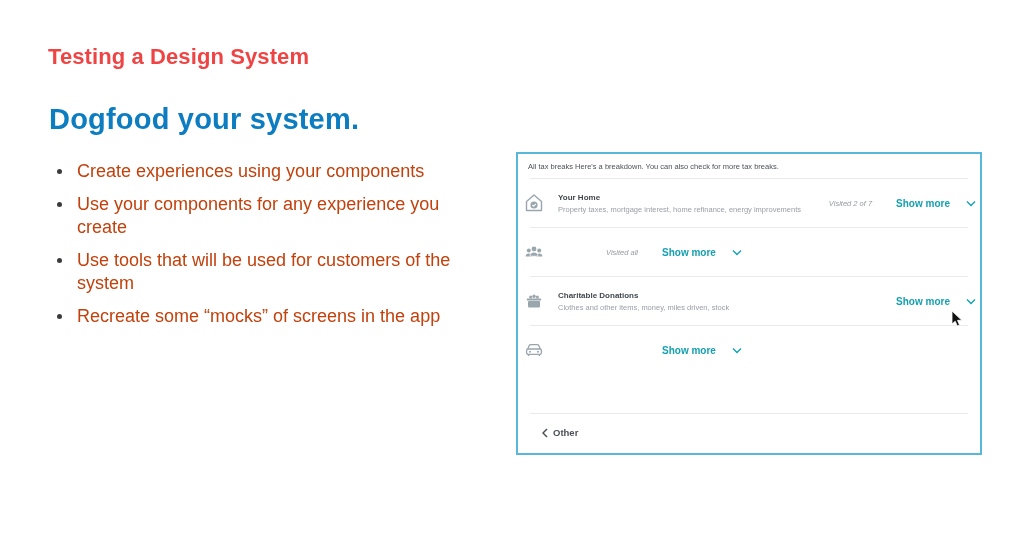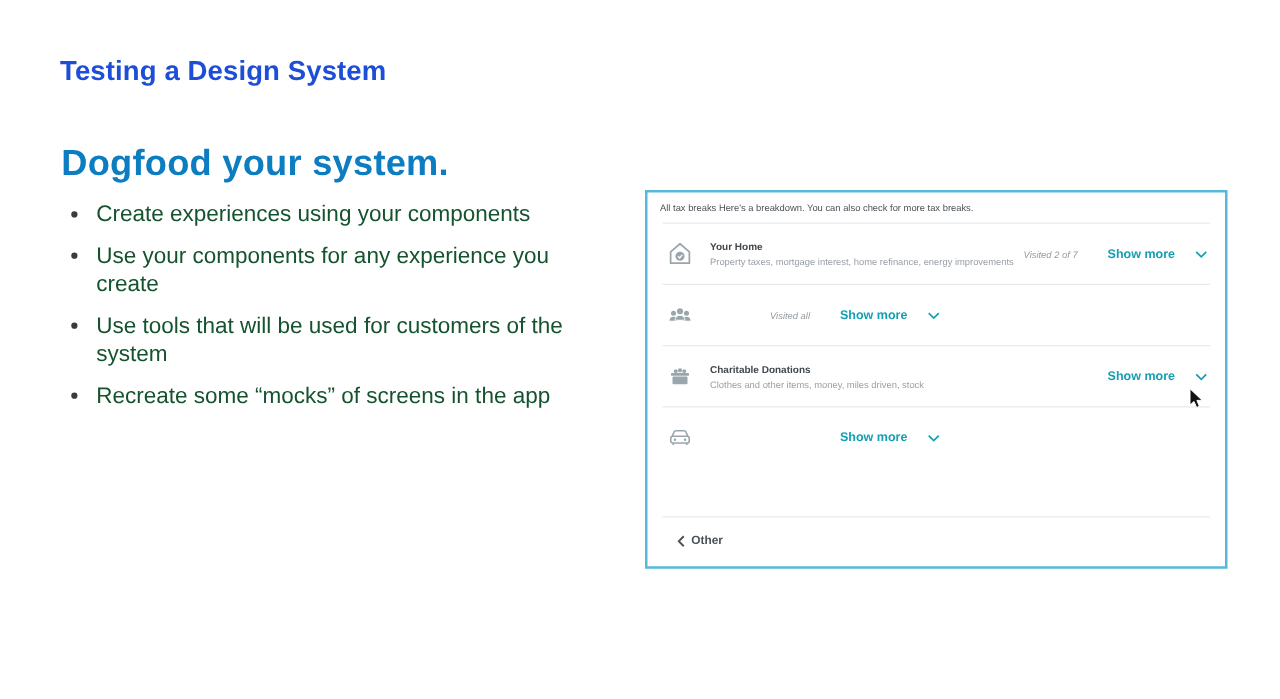--- a/index.html
+++ b/index.html
@@ -8,7 +8,7 @@
 
   
   .slide-title { position:absolute; left:48px; top:44px;
-    font-size:22px; font-weight:bold; color:#1d4ed8; letter-spacing:.1px; }
+    font-size:22px; font-weight:bold; color:#ef4444; letter-spacing:.1px; }
   .slide-heading { position:absolute; left:49px; top:115px;
     font-size:29px; font-weight:bold; color:#0d7dc2; letter-spacing:.2px; }
   .bullets { position:absolute; left:50px; top:160px; width:480px; }

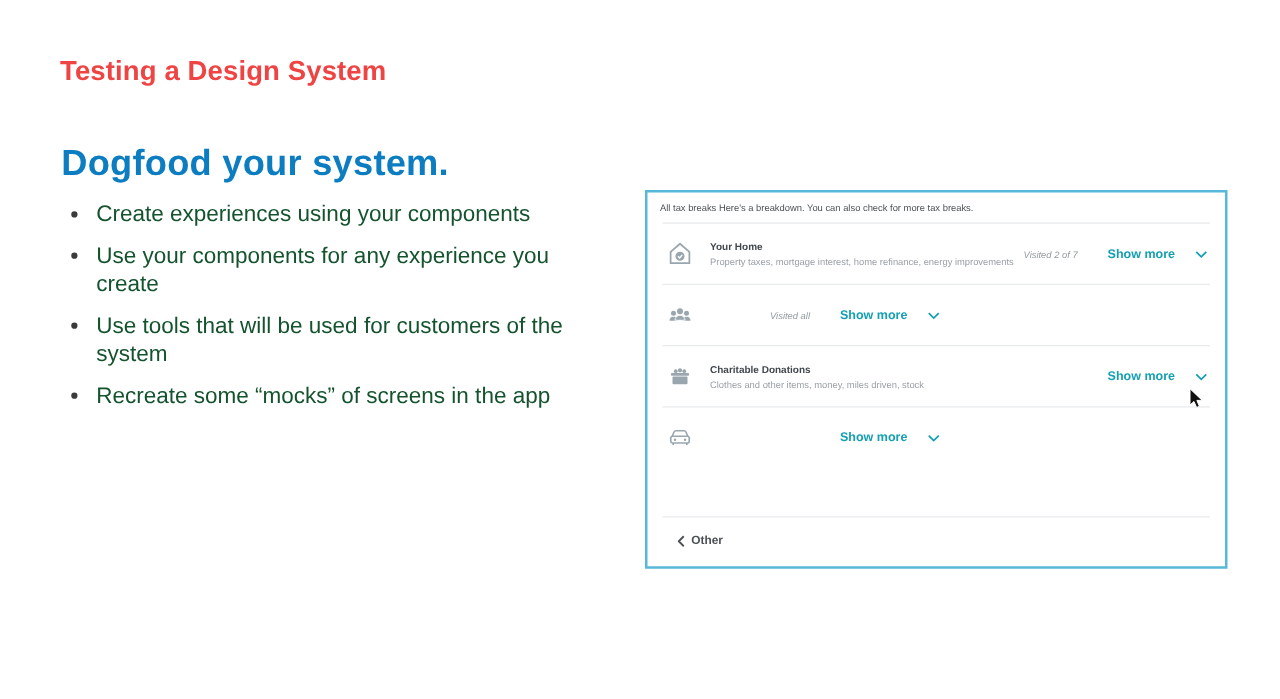--- a/index.html
+++ b/index.html
@@ -9,7 +9,7 @@
   
   .slide-title { position:absolute; left:48px; top:44px;
     font-size:22px; font-weight:bold; color:#ef4444; letter-spacing:.1px; }
-  .slide-heading { position:absolute; left:49px; top:115px;
+  .slide-heading { position:absolute; left:49px; top:103px;
     font-size:29px; font-weight:bold; color:#0d7dc2; letter-spacing:.2px; }
   .bullets { position:absolute; left:50px; top:160px; width:480px; }
   .bullet { display:flex; margin-bottom:10px; }

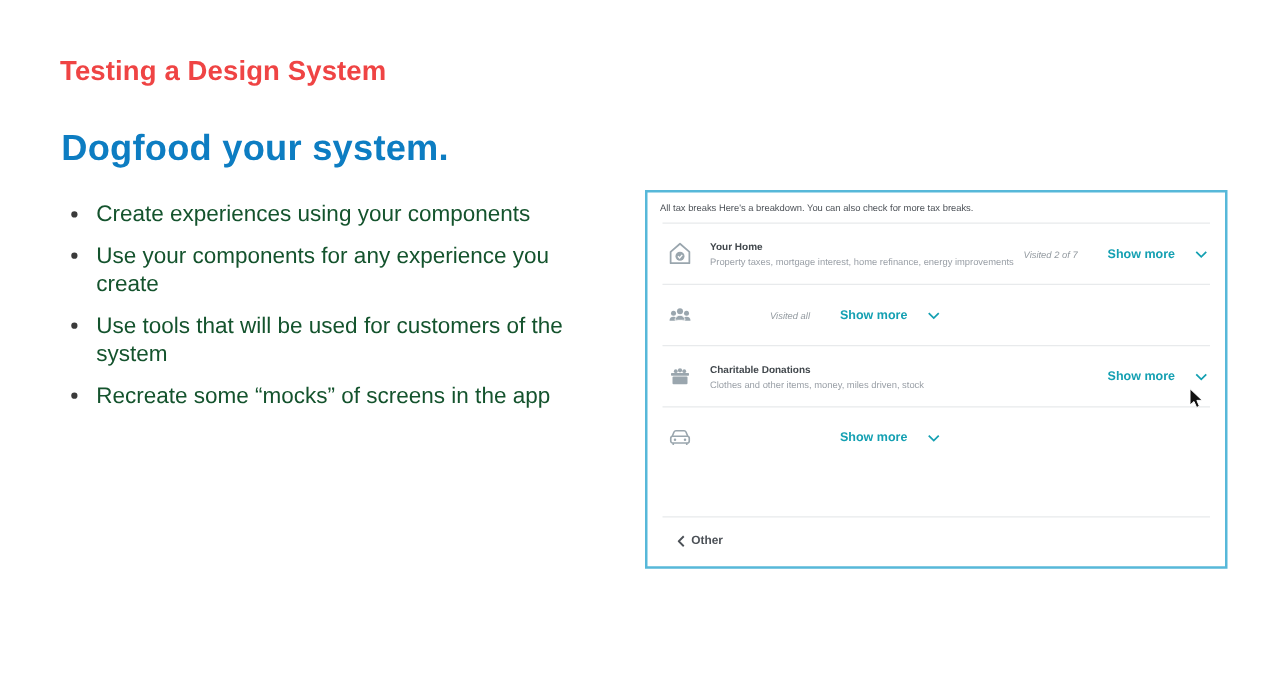--- a/index.html
+++ b/index.html
@@ -16,7 +16,7 @@
   .bullet-dot { flex:none; width:27px; padding-left:7px; }
   .bullet-dot::before { content:""; display:block; width:5px; height:5px;
     border-radius:50%; background:#3b3b3b; margin-top:9px; }
-  .bullet-text { font-size:18px; line-height:23px; color:#14532d;
+  .bullet-text { font-size:18px; line-height:23px; color:#c2410c;
     white-space:pre-line; }
 
   

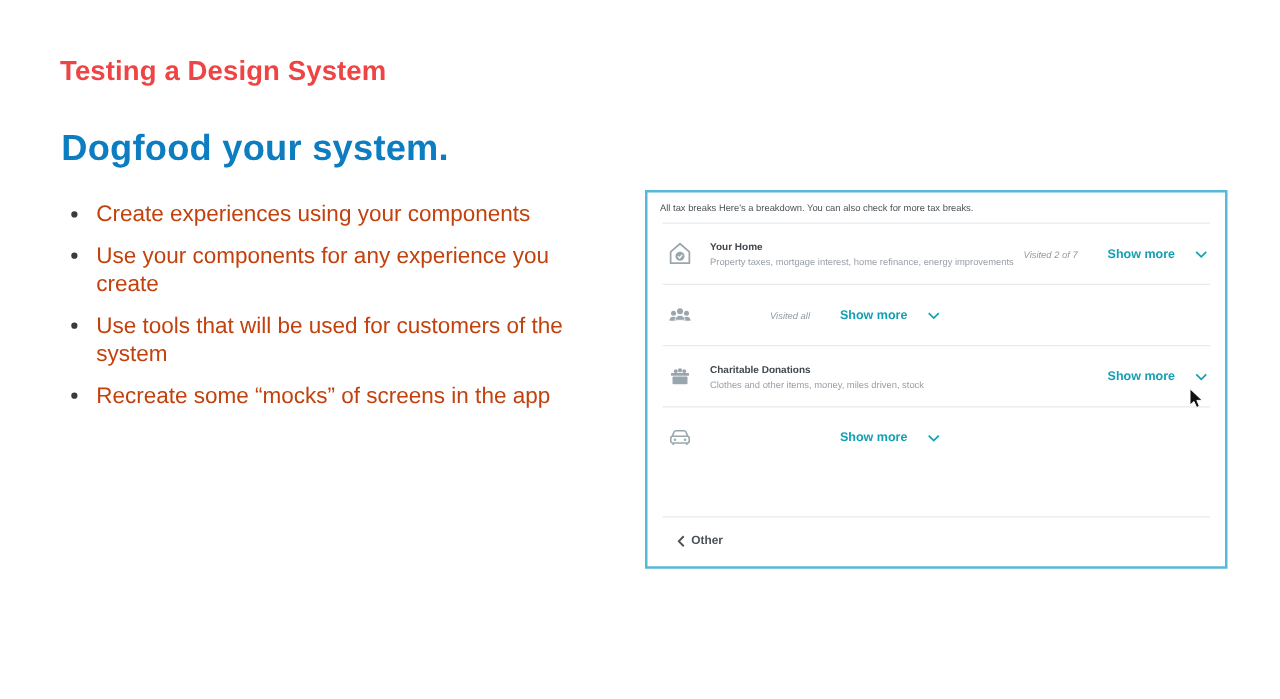--- a/index.html
+++ b/index.html
@@ -24,7 +24,7 @@
     background:#ffffff; border:2px solid #57b8d9; }
   .panel-header { padding:8px 19px 7px 10px; font-size:7.5px; color:#4c5157; }
   .divider { height:1px; background:#e8eaec; margin:0 12px; }
-  .row { display:flex; align-items:center; height:48px; padding:0 14px; }
+  .row { display:flex; align-items:center; height:48px; padding:0 4px; }
   .row-icon { flex:none; width:24px; height:24px; margin-right:12px;
     display:flex; align-items:center; justify-content:center; }
   .row-text { flex:1; min-width:0; white-space:nowrap; }

